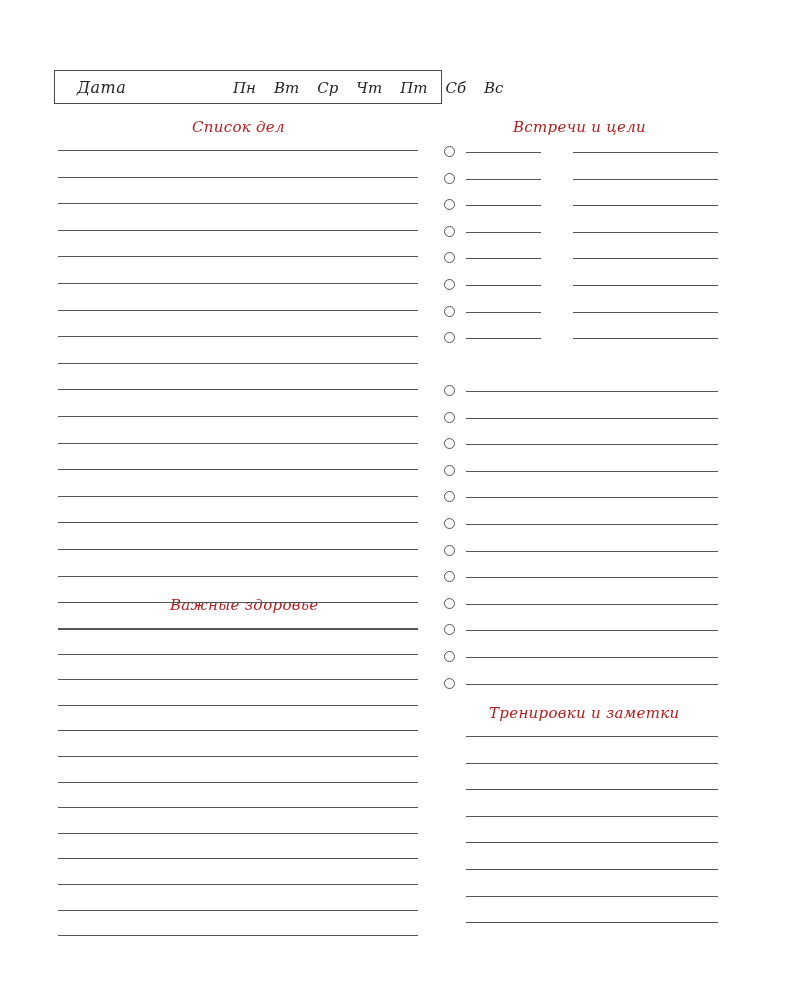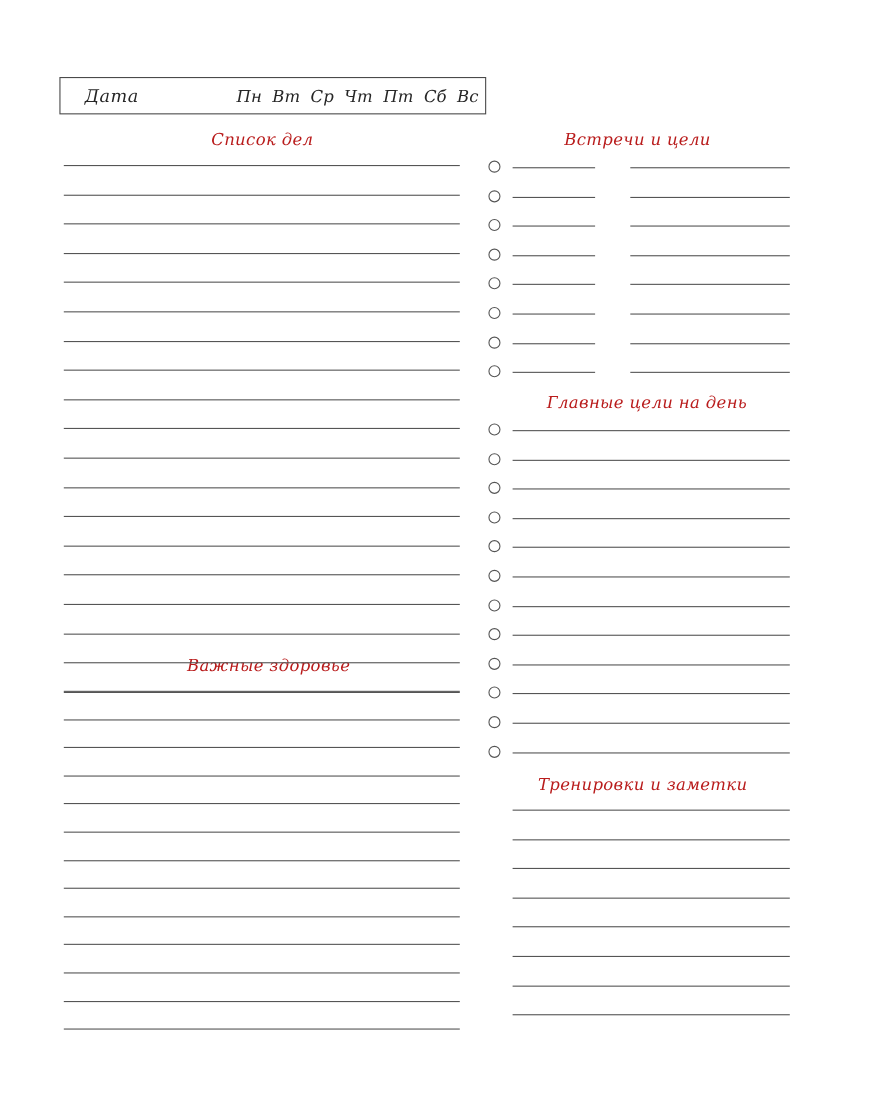--- a/index.html
+++ b/index.html
@@ -57,7 +57,7 @@
     font-family: "DejaVu Serif", serif;
     color: #262626;
   }
-  .weekday { white-space: nowrap; }
+  .weekday { white-space: nowrap; margin-left: 18px; }
 
   
   .heading {

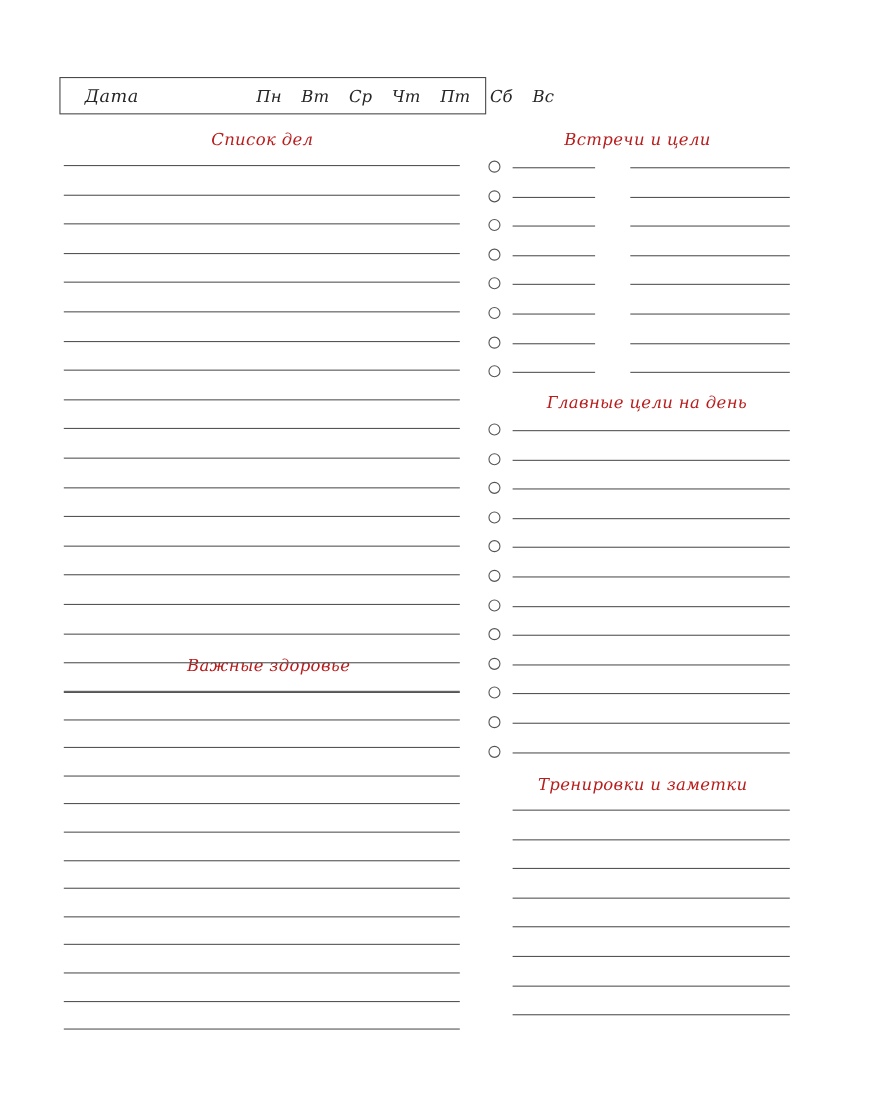--- a/index.html
+++ b/index.html
@@ -111,7 +111,6 @@
 
   <div class="heading" style="left:192px; top:118px;">Список дел</div>
   <div class="heading" style="left:513px; top:118px;">Встречи и цели</div>
-  <div class="heading" style="left:497px; top:357px;">Главные цели на день</div>
   <div class="heading" style="left:170px; top:596px;">Важные здоровье</div>
   <div class="heading" style="left:489px; top:704px;">Тренировки и заметки</div>
 

